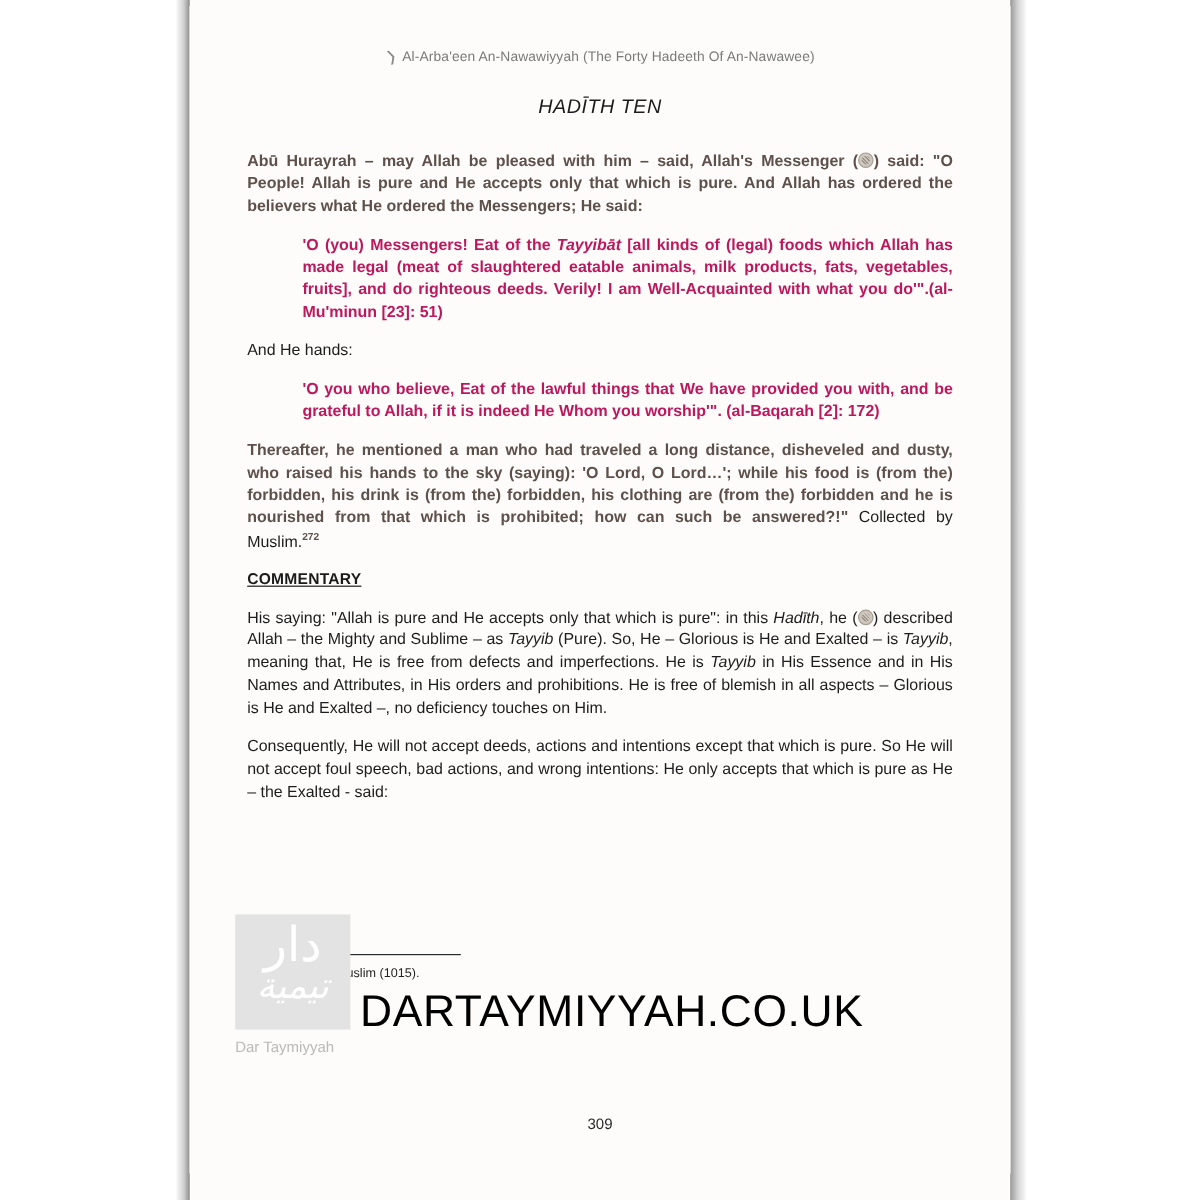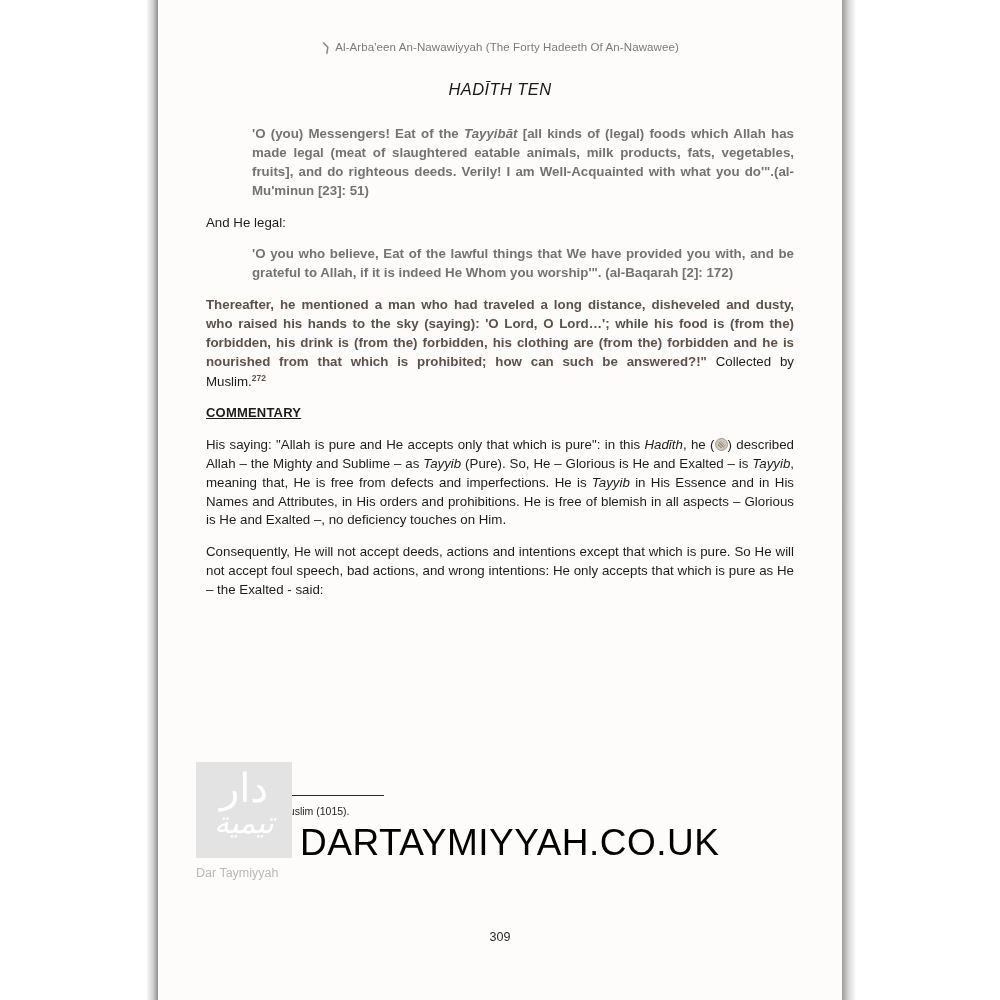--- a/index.html
+++ b/index.html
@@ -226,6 +226,7 @@
 
       <h1 class="chapter">HADĪTH TEN</h1>
 
+      <p class="hl">Abū Hurayrah – may Allah be pleased with him – said, Allah's Messenger (<span class="seal"></span>) said: "O People! Allah is pure and He accepts only that which is pure. And Allah has ordered the believers what He ordered the Messengers; He said:</p>
 
       <p class="quote">'O (you) Messengers! Eat of the <span class="it">Tayyibāt</span> [all kinds of (legal) foods which Allah has made legal (meat of slaughtered eatable animals, milk products, fats, vegetables, fruits], and do righteous deeds. Verily! I am Well-Acquainted with what you do'".(al-Mu'minun [23]: 51)</p>
 

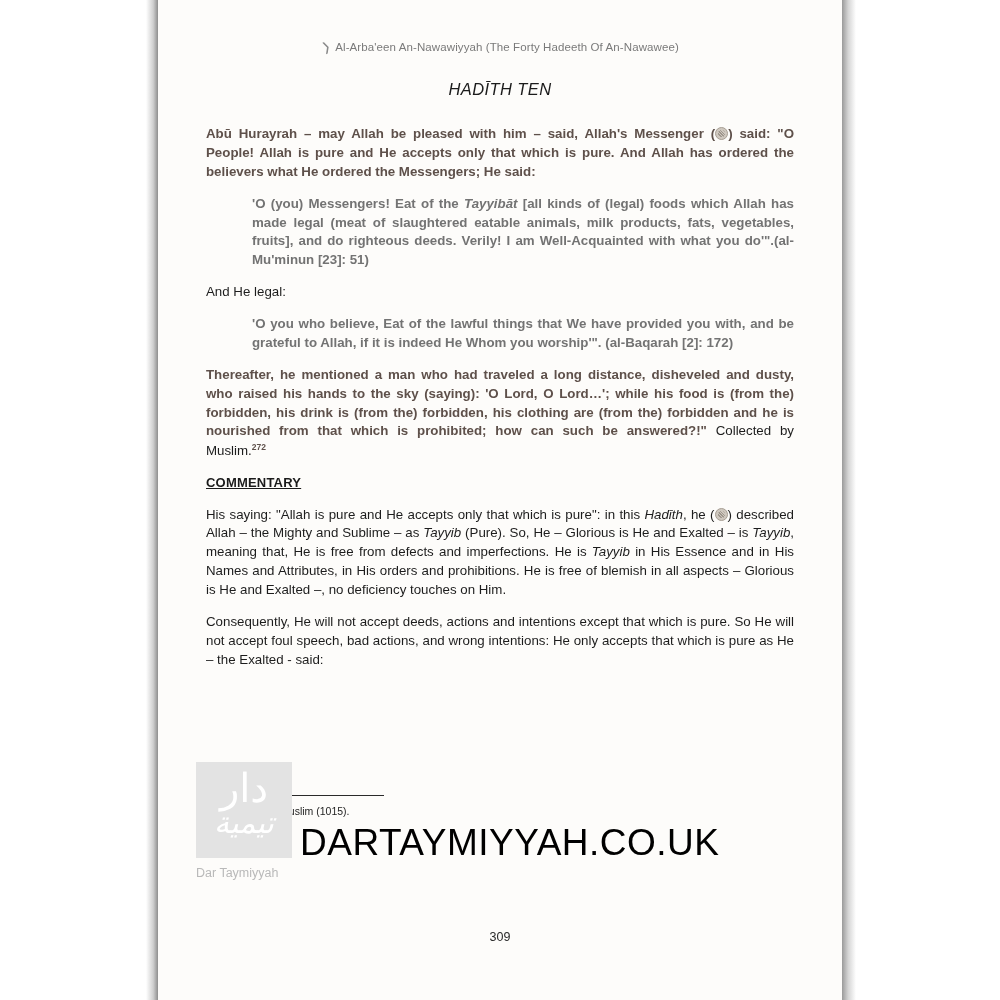--- a/index.html
+++ b/index.html
@@ -91,7 +91,7 @@
   p.quote {
     margin-left: 46px;
     margin-right: 0px;
-    color: #737373;
+    color: #be185d;
     font-weight: bold;
     font-size: 13.3px;
     line-height: 1.42;

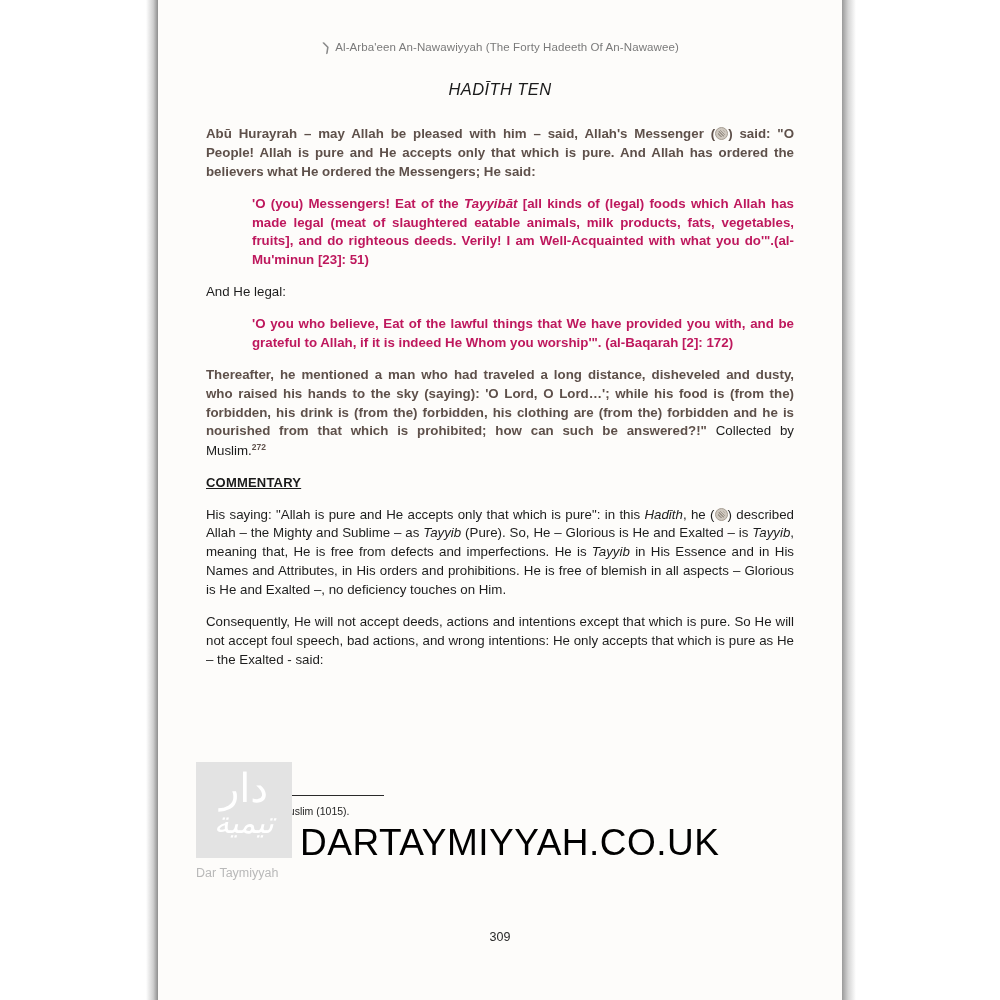--- a/index.html
+++ b/index.html
@@ -230,7 +230,7 @@
 
       <p class="quote">'O (you) Messengers! Eat of the <span class="it">Tayyibāt</span> [all kinds of (legal) foods which Allah has made legal (meat of slaughtered eatable animals, milk products, fats, vegetables, fruits], and do righteous deeds. Verily! I am Well-Acquainted with what you do'".(al-Mu'minun [23]: 51)</p>
 
-      <p class="body">And He legal:</p>
+      <p class="body">And He hands:</p>
 
       <p class="quote">'O you who believe, Eat of the lawful things that We have provided you with, and be grateful to Allah, if it is indeed He Whom you worship'". (al-Baqarah [2]: 172)</p>
 

